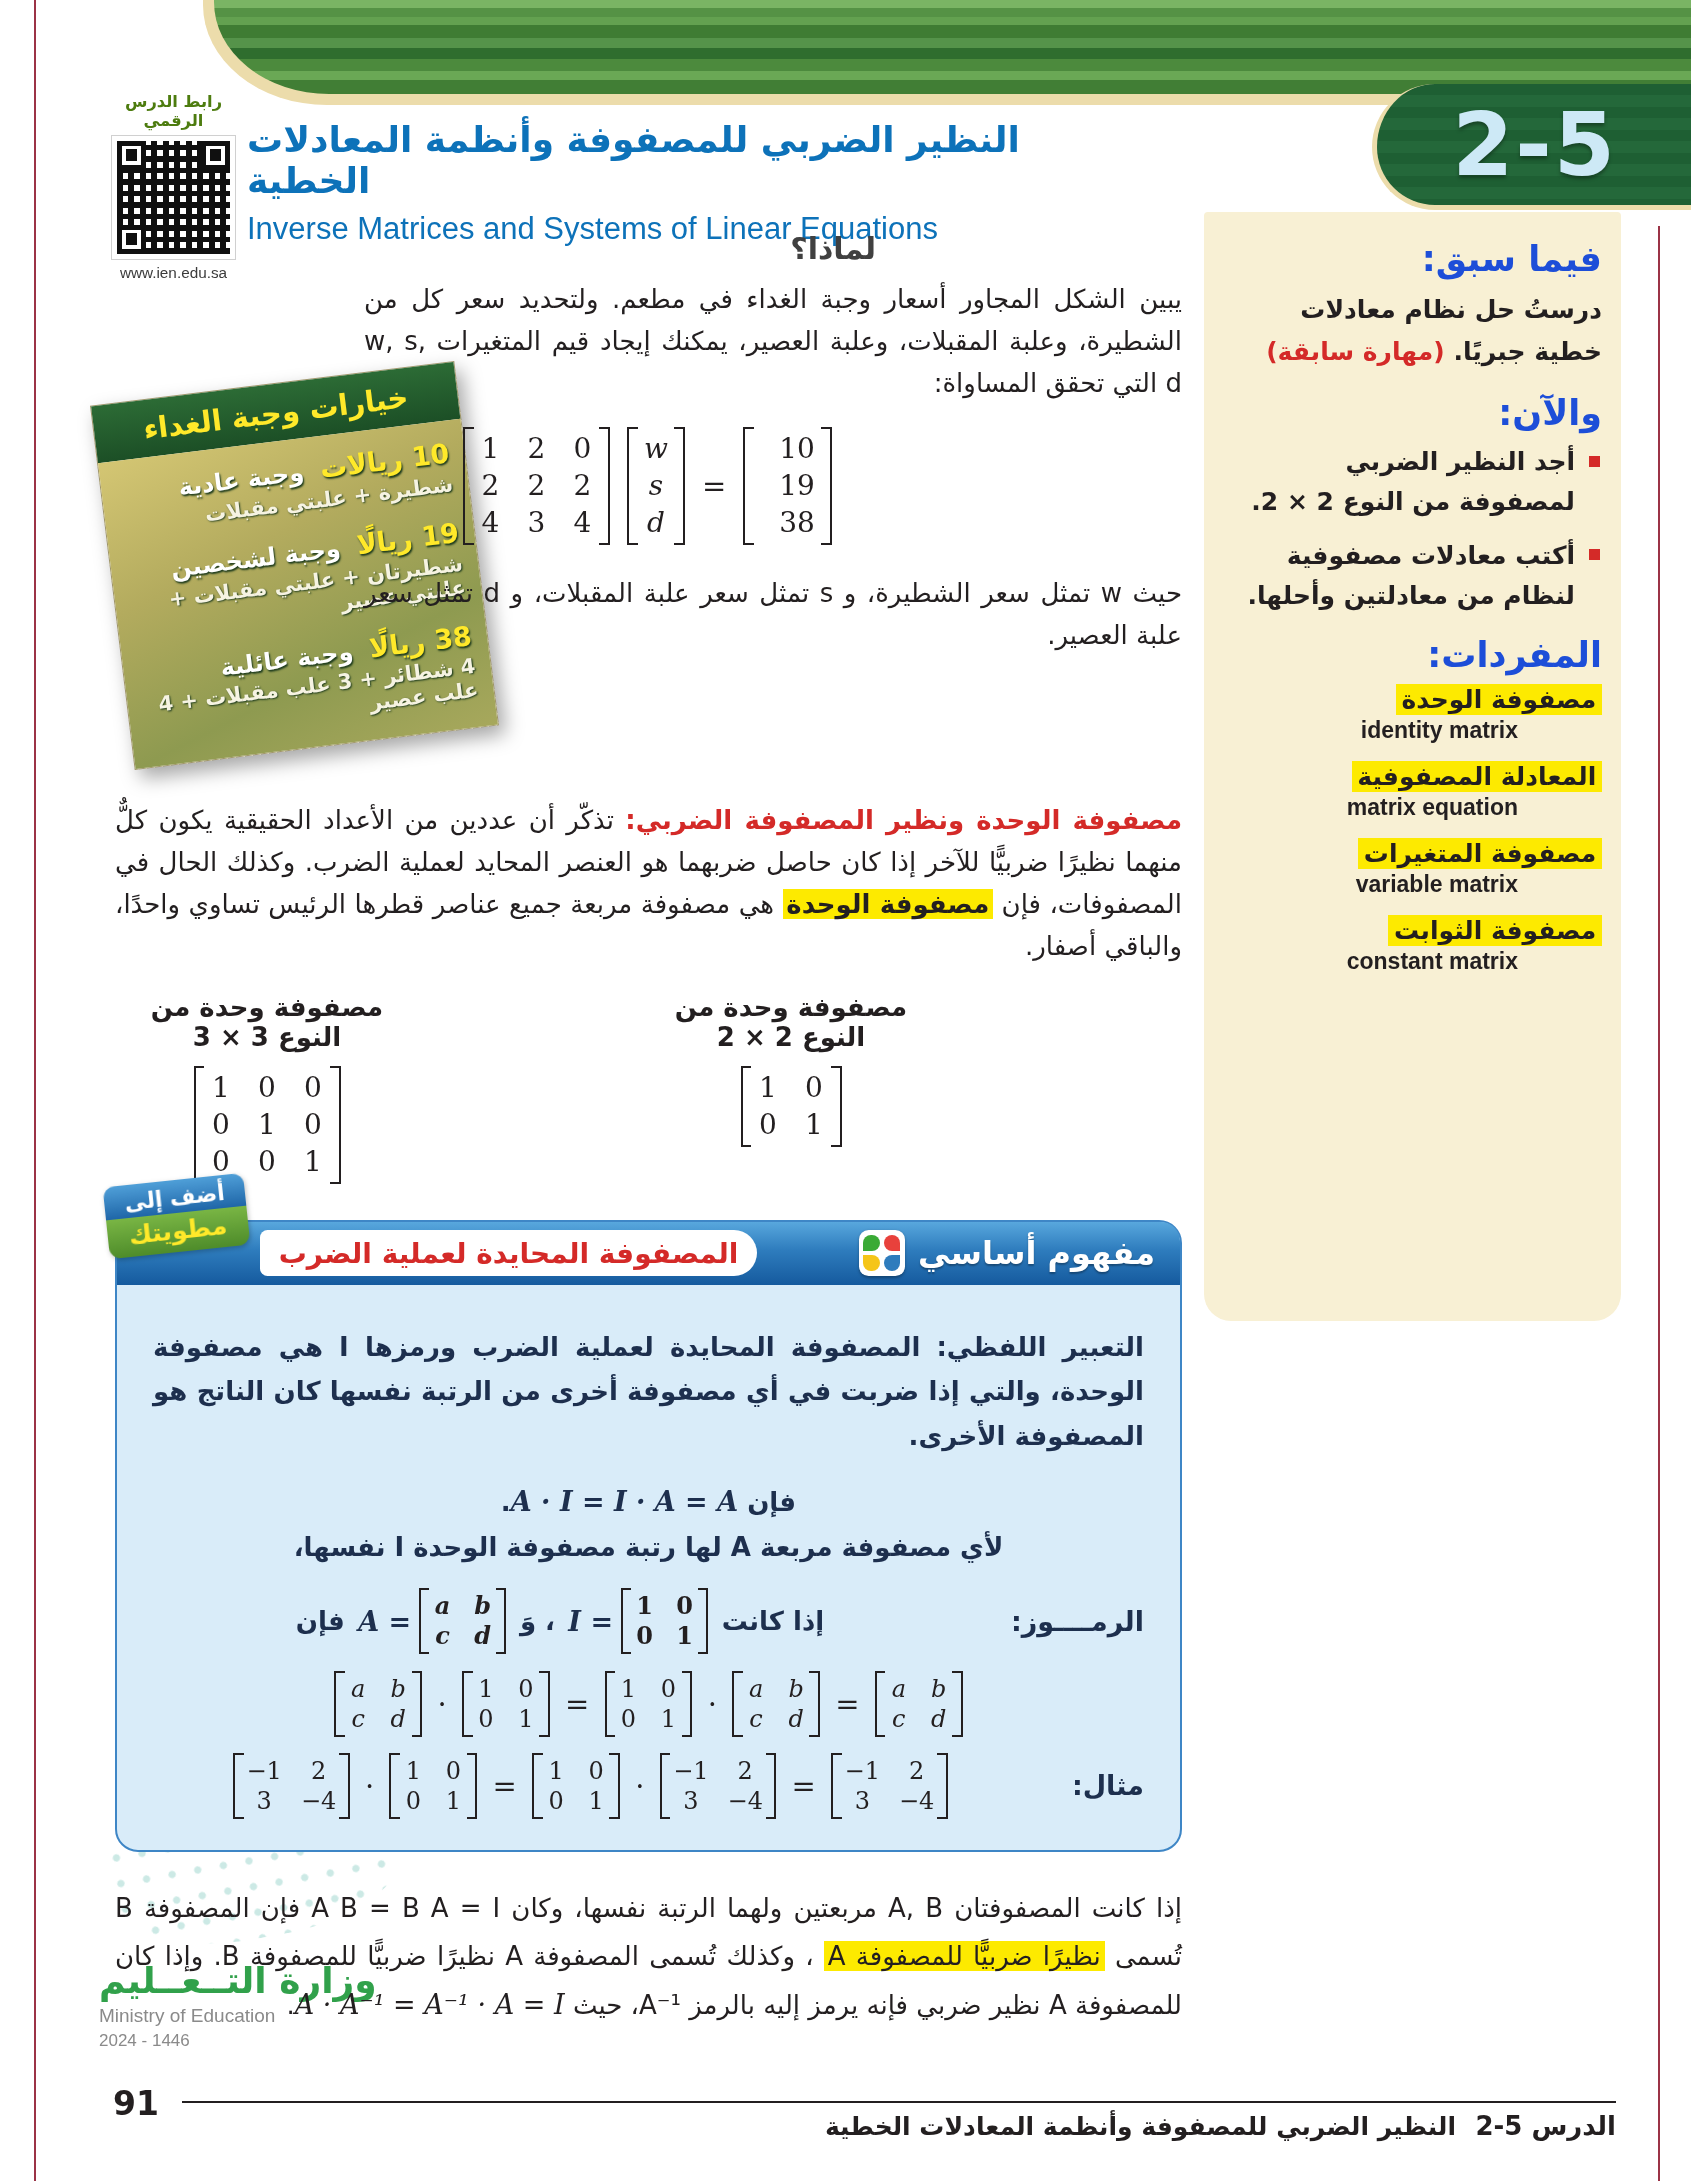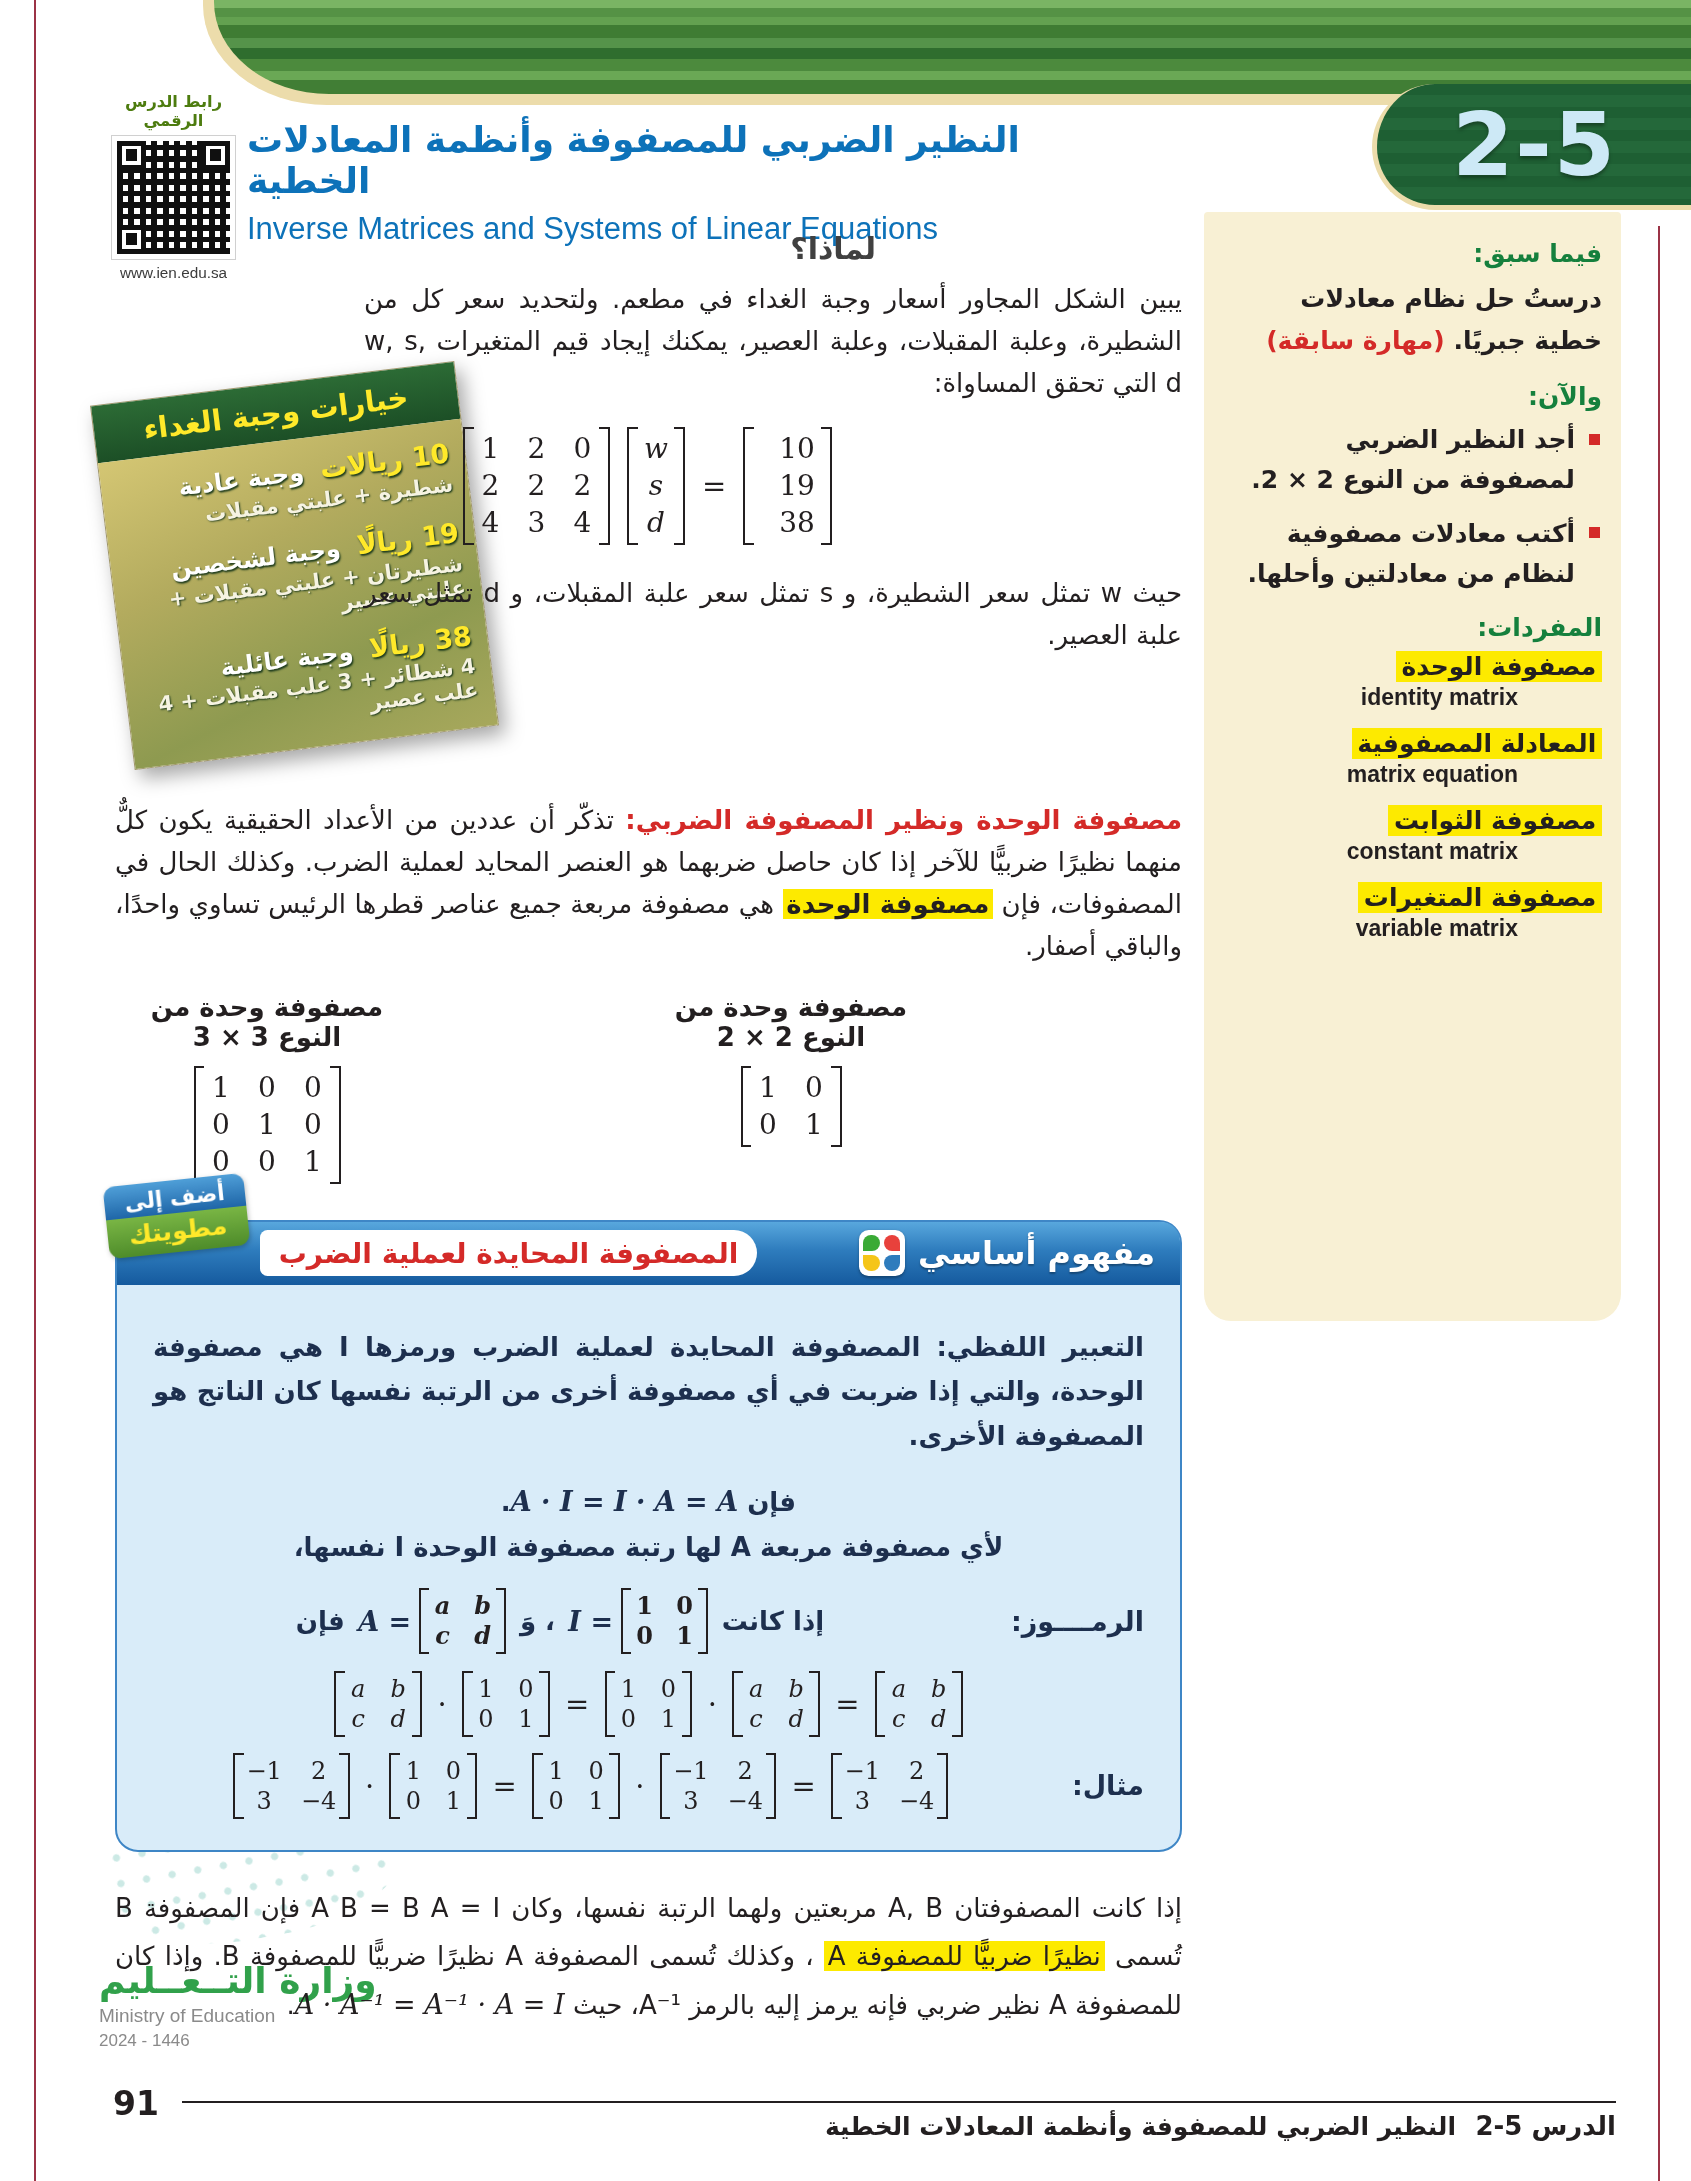--- a/index.html
+++ b/index.html
@@ -110,7 +110,7 @@
   
   .sidebar { position:absolute; top:212px; right:71px; width:417px; min-height:1109px; background:#f8f0d4;
     border-radius:3.8px 3.8px 27px 27px; padding:27px 19px 38px 29px; box-sizing:border-box; direction:rtl; z-index:1; }
-  .sb-heading { color:#15803d; font-weight:bold; font-size:25px; margin:19px 0 9.6px; }
+  .sb-heading { color:#1d4ed8; font-weight:bold; font-size:35px; margin:19px 0 9.6px; }
   .sb-heading:first-child { margin-top:0; }
   .sb-text { font-size:25px; font-weight:bold; color:#231f20; line-height:1.7; margin:0; }
   .sb-note { color:#d42a28; }

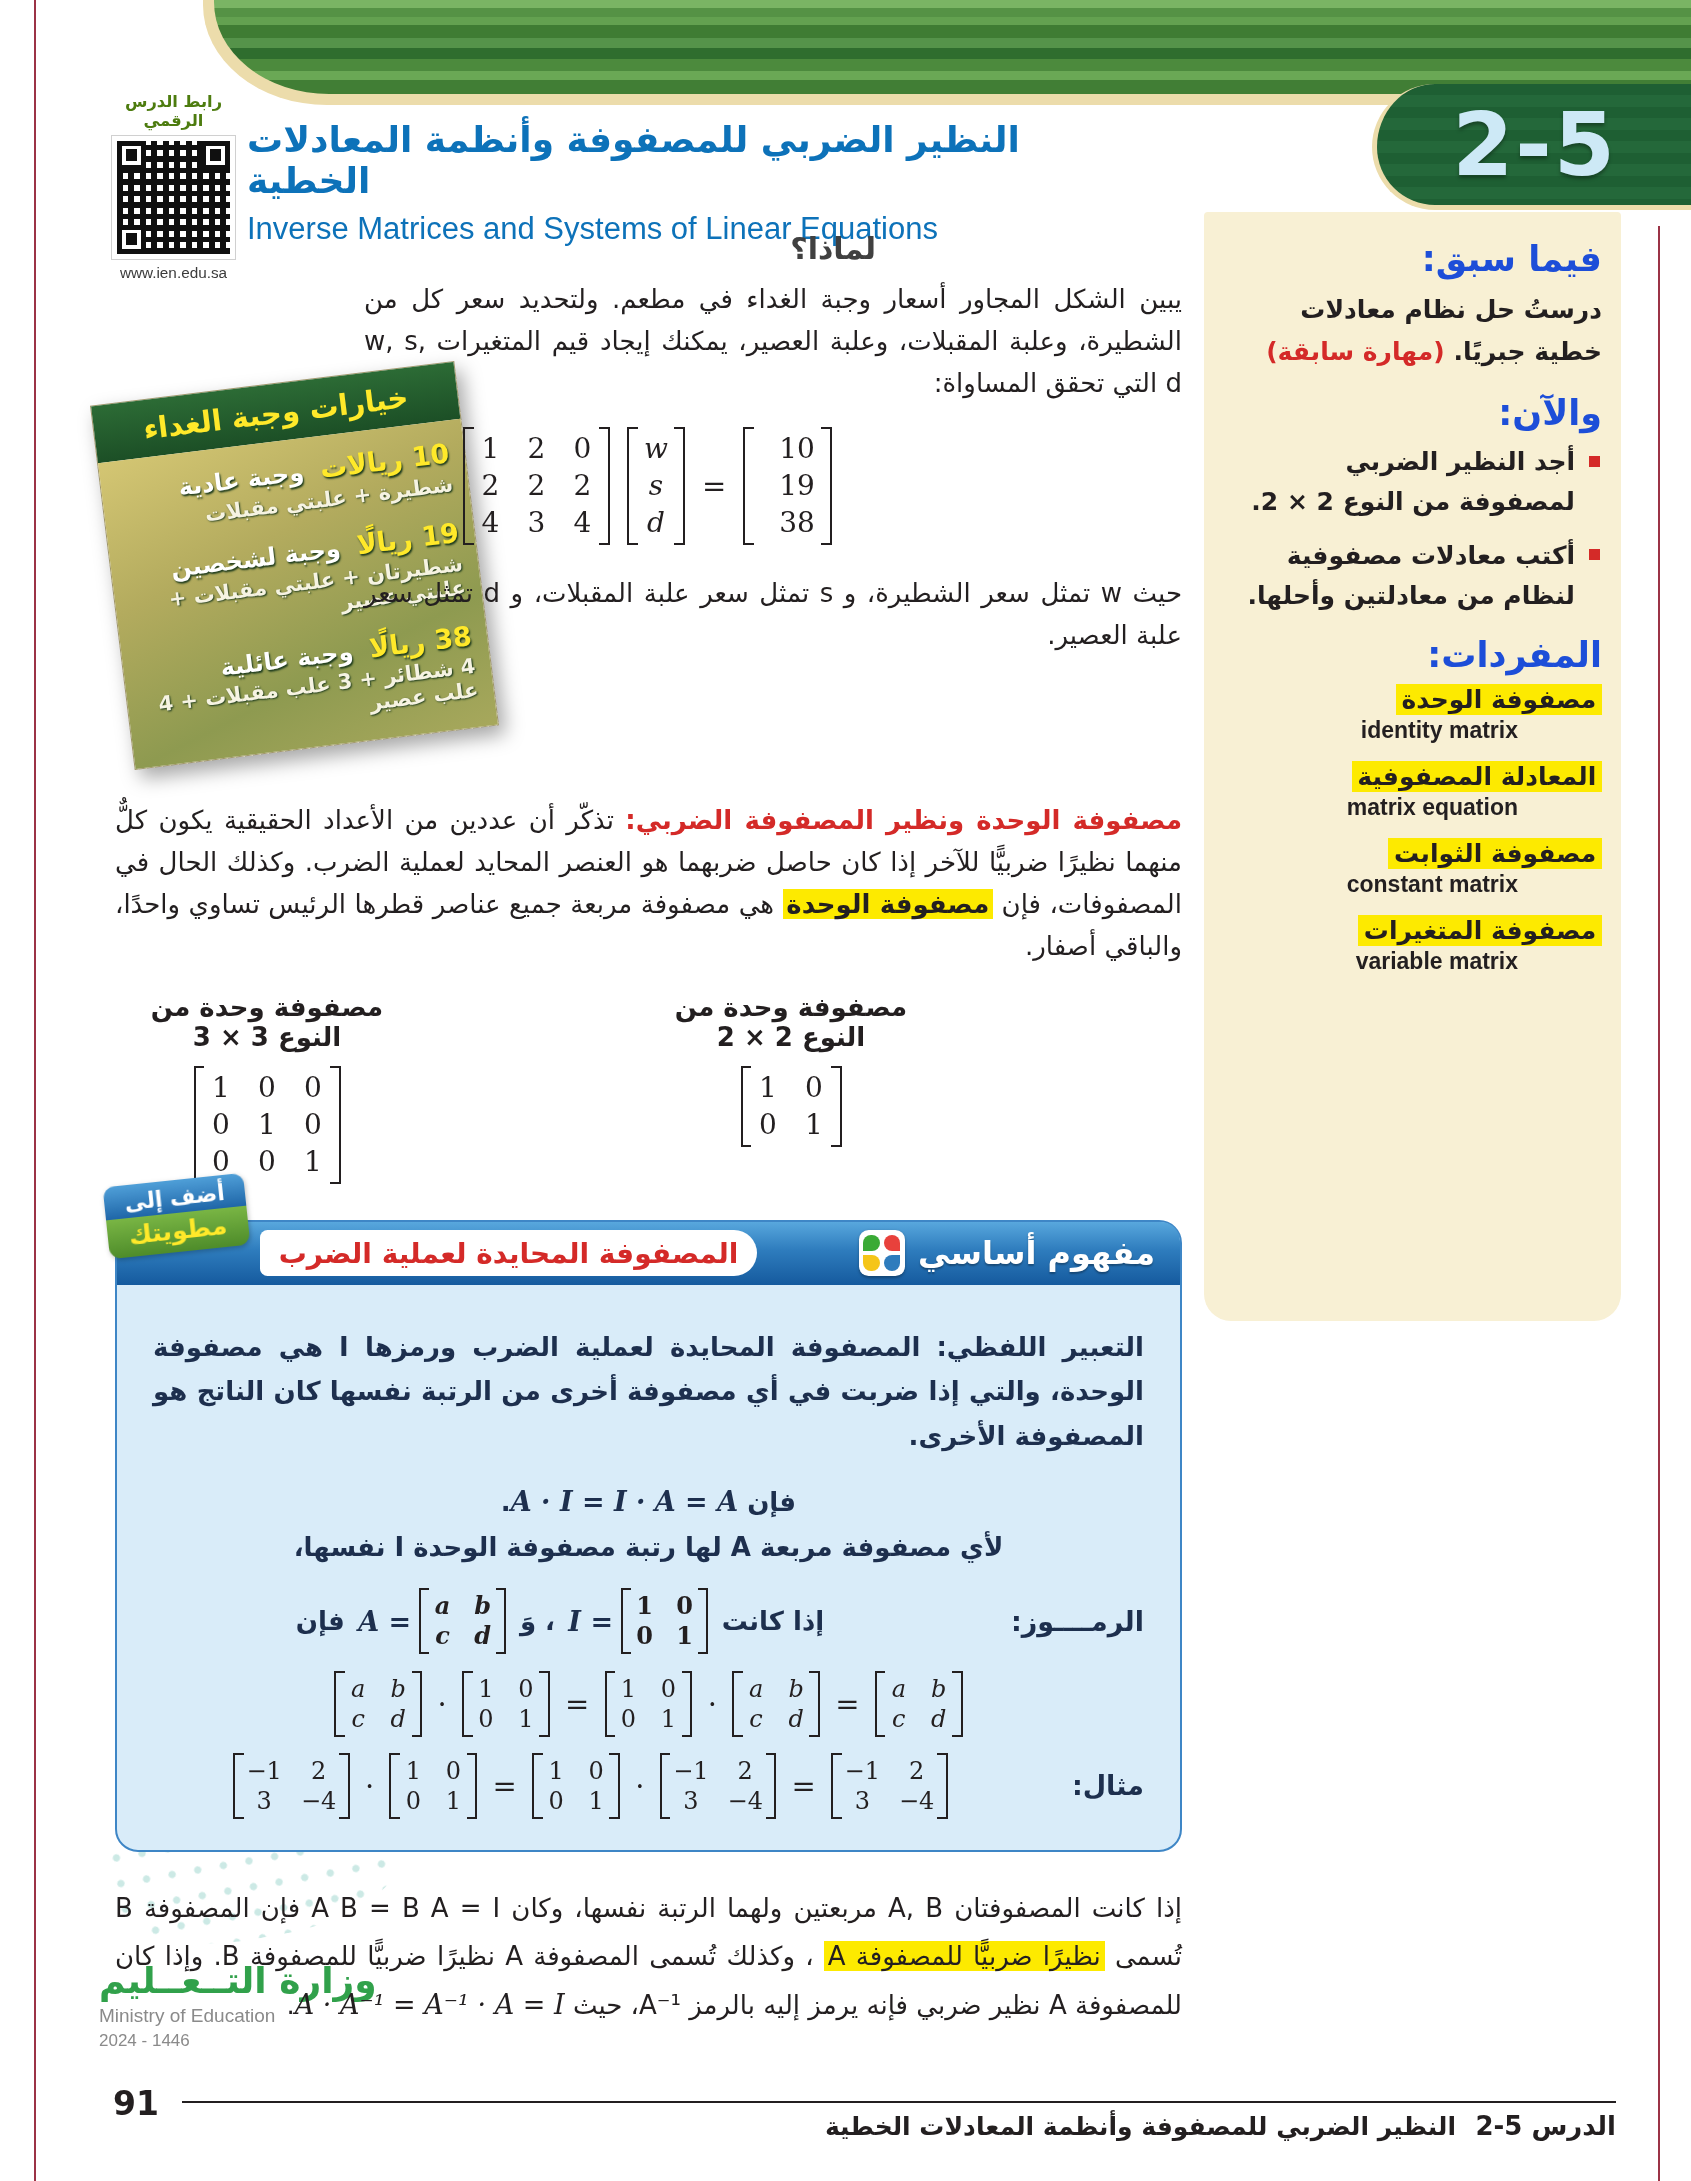--- a/index.html
+++ b/index.html
@@ -416,12 +416,12 @@
       <div class="sb-en">matrix equation</div>
     </div>
     <div class="vocab-item">
+      <div><span class="sb-term">مصفوفة المتغيرات</span></div>
+      <div class="sb-en">variable matrix</div>
+    </div>
+    <div class="vocab-item">
       <div><span class="sb-term">مصفوفة الثوابت</span></div>
       <div class="sb-en">constant matrix</div>
-    </div>
-    <div class="vocab-item">
-      <div><span class="sb-term">مصفوفة المتغيرات</span></div>
-      <div class="sb-en">variable matrix</div>
     </div>
   </aside>
 

